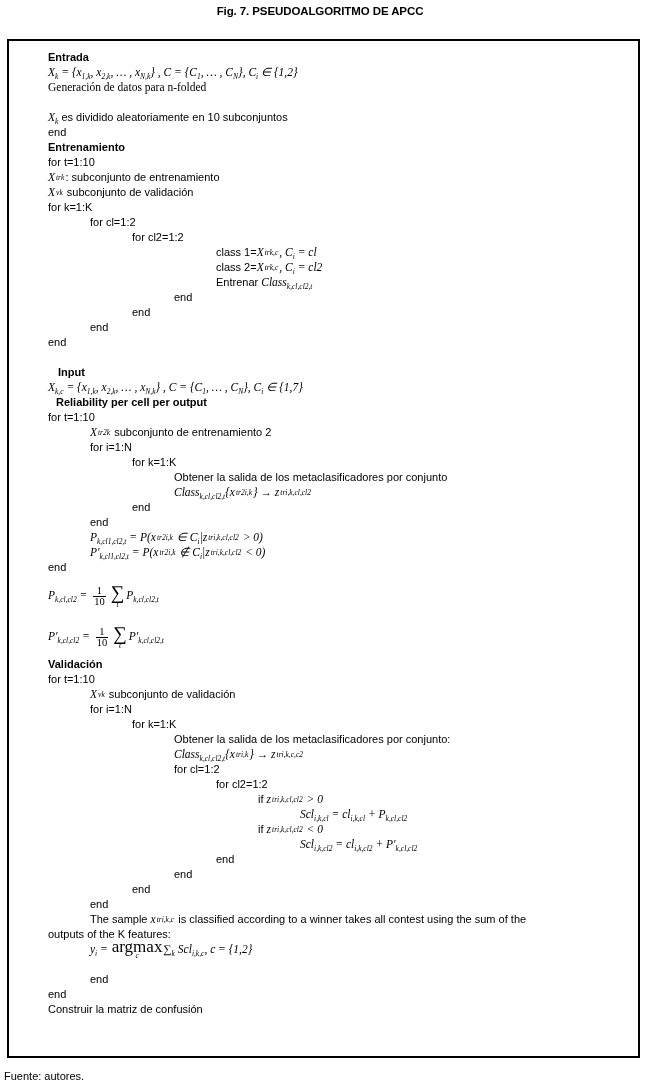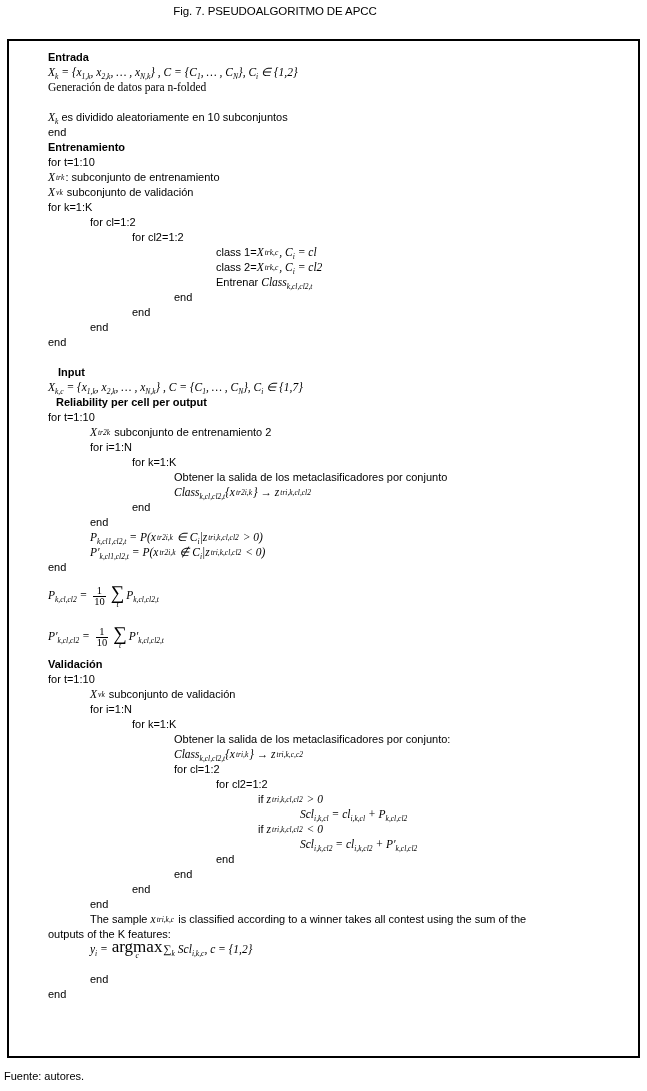--- a/index.html
+++ b/index.html
@@ -5,7 +5,7 @@
   html,body{margin:0;padding:0;background:#fff;color:#000;}
   body{width:647px;height:1091px;position:relative;font-family:"Liberation Sans",sans-serif;overflow:hidden;}
   .fig-title{position:absolute;top:5px;left:0;width:550px;text-align:center;
-    font-family:"Liberation Sans",sans-serif;font-weight:normal;font-size:11.5px;letter-spacing:-0.1px;}
+    font-family:"Liberation Sans",sans-serif;font-weight:bold;font-size:11.5px;letter-spacing:-0.1px;padding-left:45px;}
   .code-box{position:absolute;left:7px;top:39px;width:629px;height:1015px;border:2px solid #000;}
   .code{padding:9px 0 0 39px;}
   .line{height:15px;line-height:15px;font-size:11px;white-space:nowrap;}

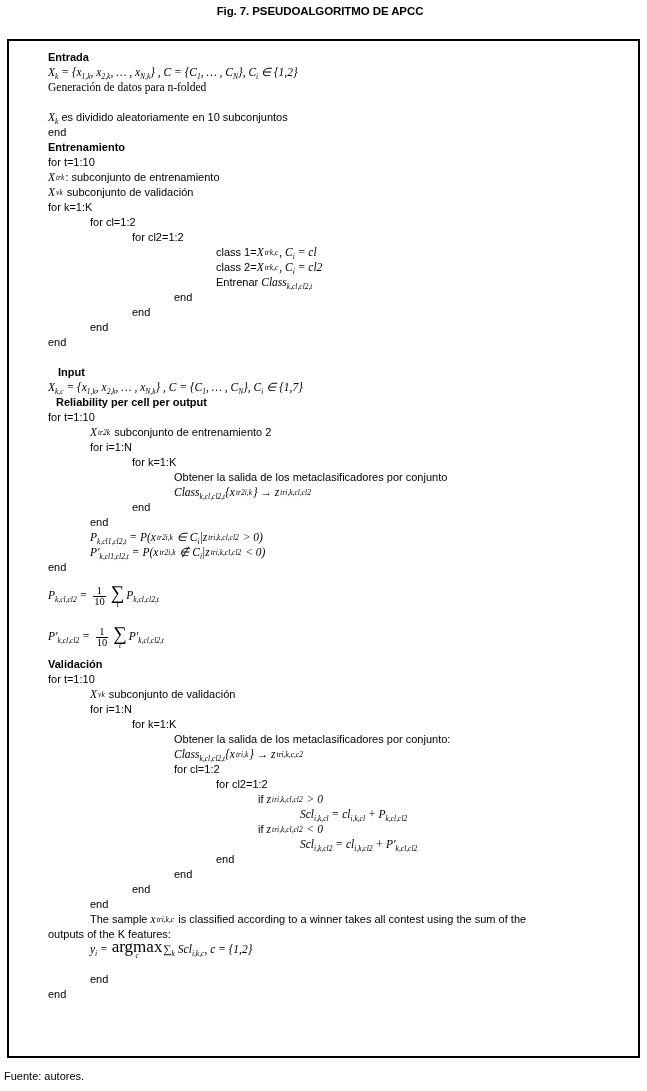--- a/index.html
+++ b/index.html
@@ -164,6 +164,7 @@
       <div class="line blank" style="margin-left: 0px;"></div>
       <div class="line" style="margin-left: 42px;"><span class="r">end</span></div>
       <div class="line" style="margin-left: 0px;"><span class="r">end</span></div>
+      <div class="line" style="margin-left: 0px;"><span class="r">Construir la matriz de confusión</span></div>
     </div>
 </div>
 

